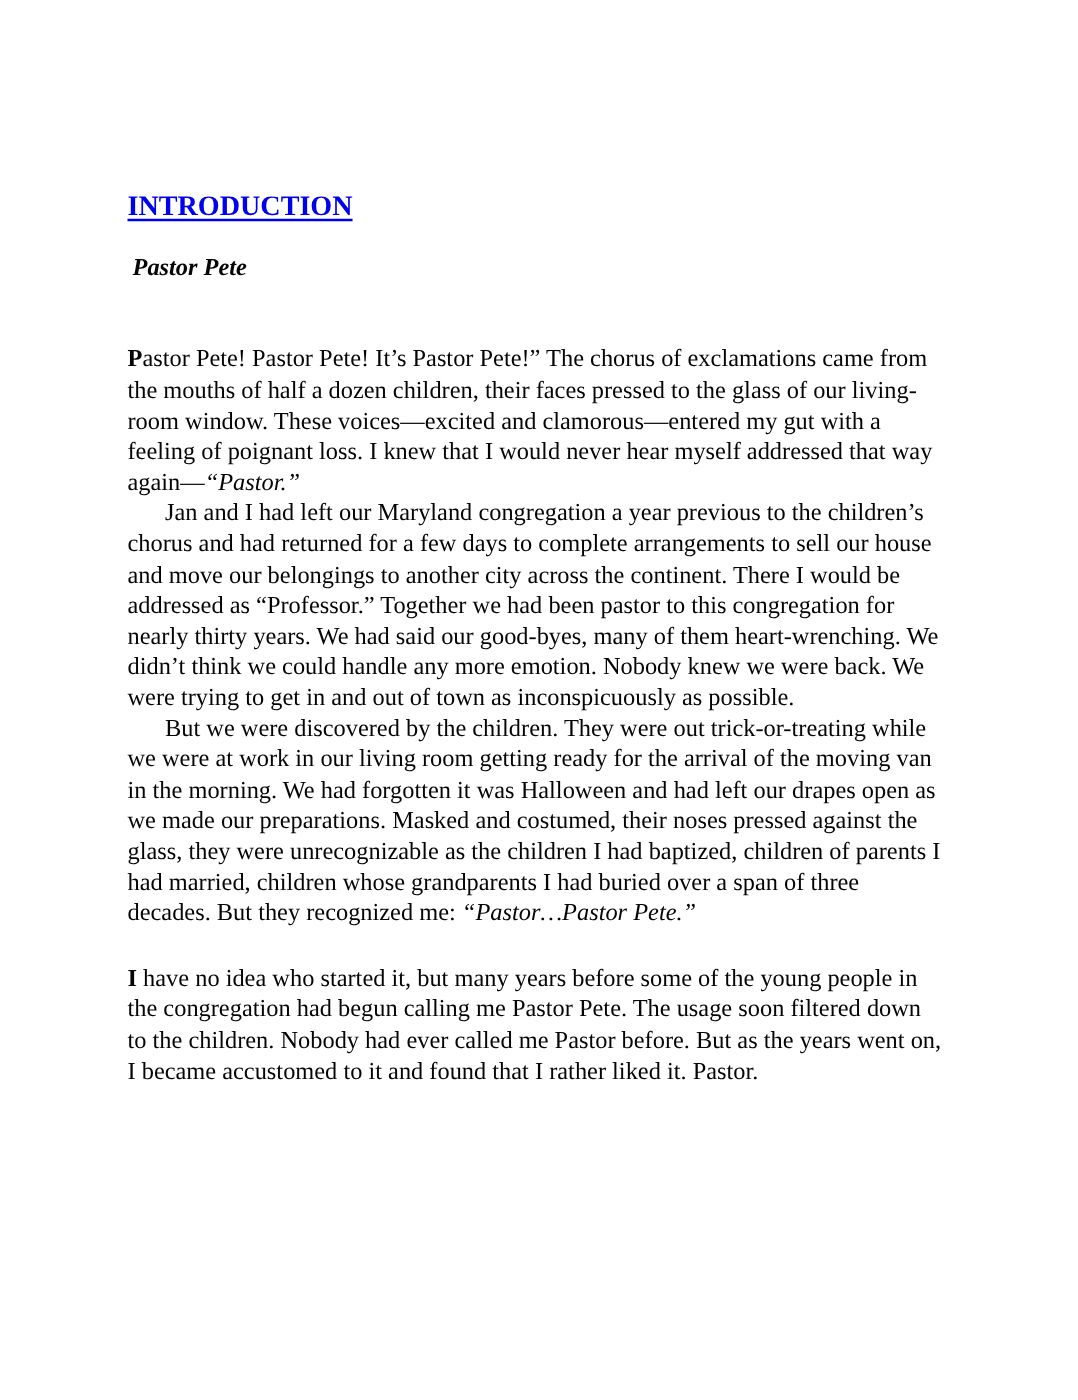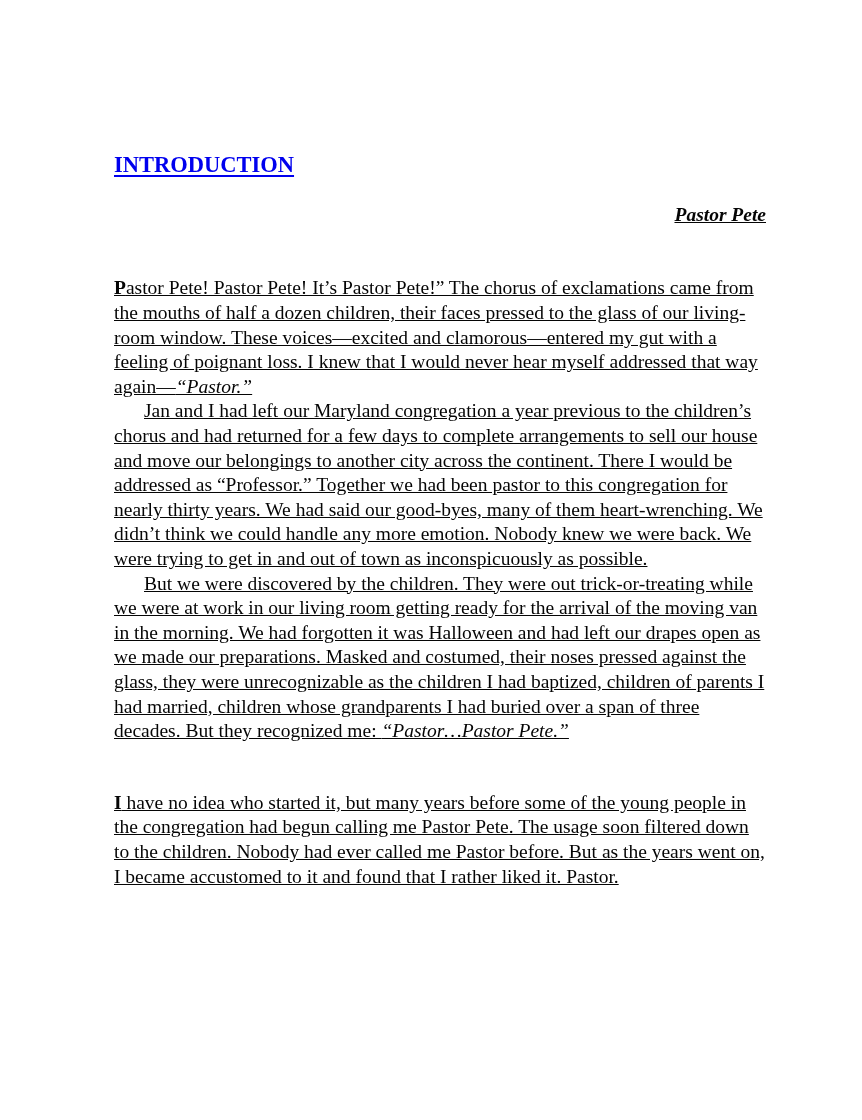--- a/index.html
+++ b/index.html
@@ -18,10 +18,9 @@
   }
   .content {
     position: absolute;
-    left: 114px;
+    left: 102px;
     top: 152px;
     width: 652px;
-    text-decoration: underline;
   }
   .chapter-title {
     display: inline-block;

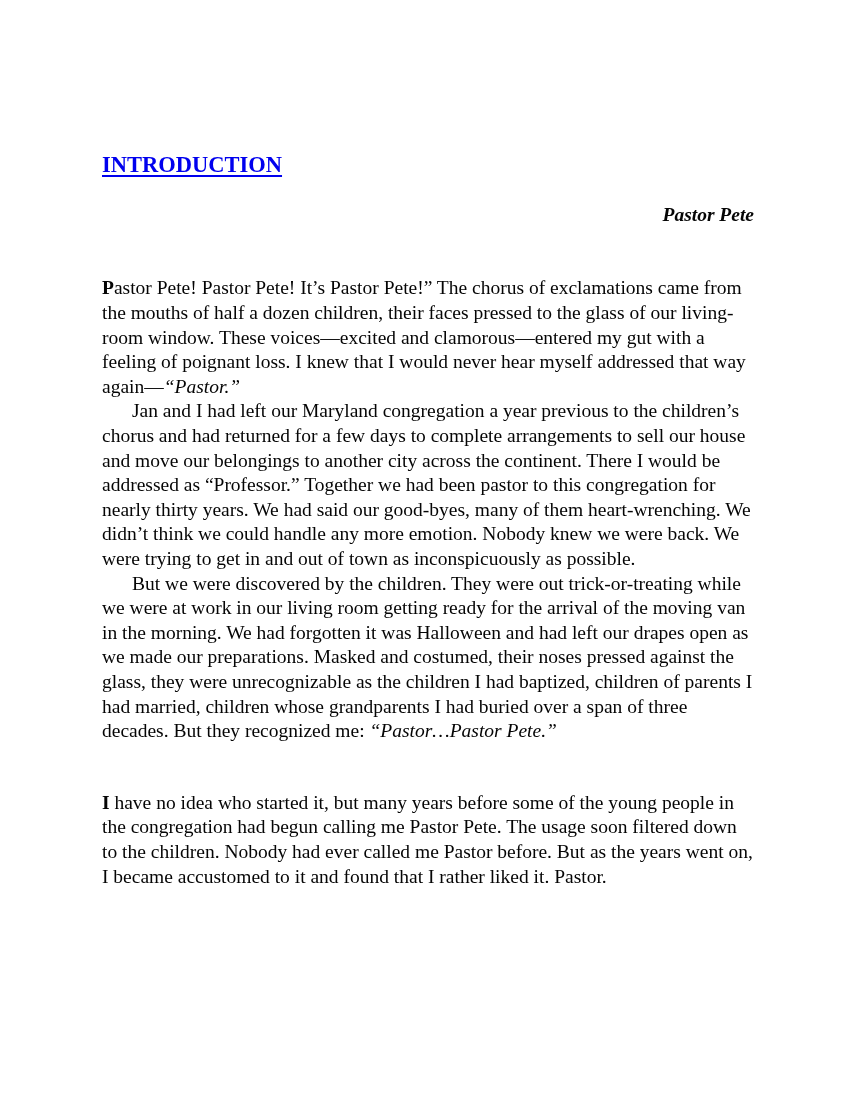--- a/index.html
+++ b/index.html
@@ -39,7 +39,6 @@
     font-weight: 700;
     font-style: italic;
     line-height: 24.6px;
-    text-align: right;
   }
   .body-text {
     margin-top: 49px;

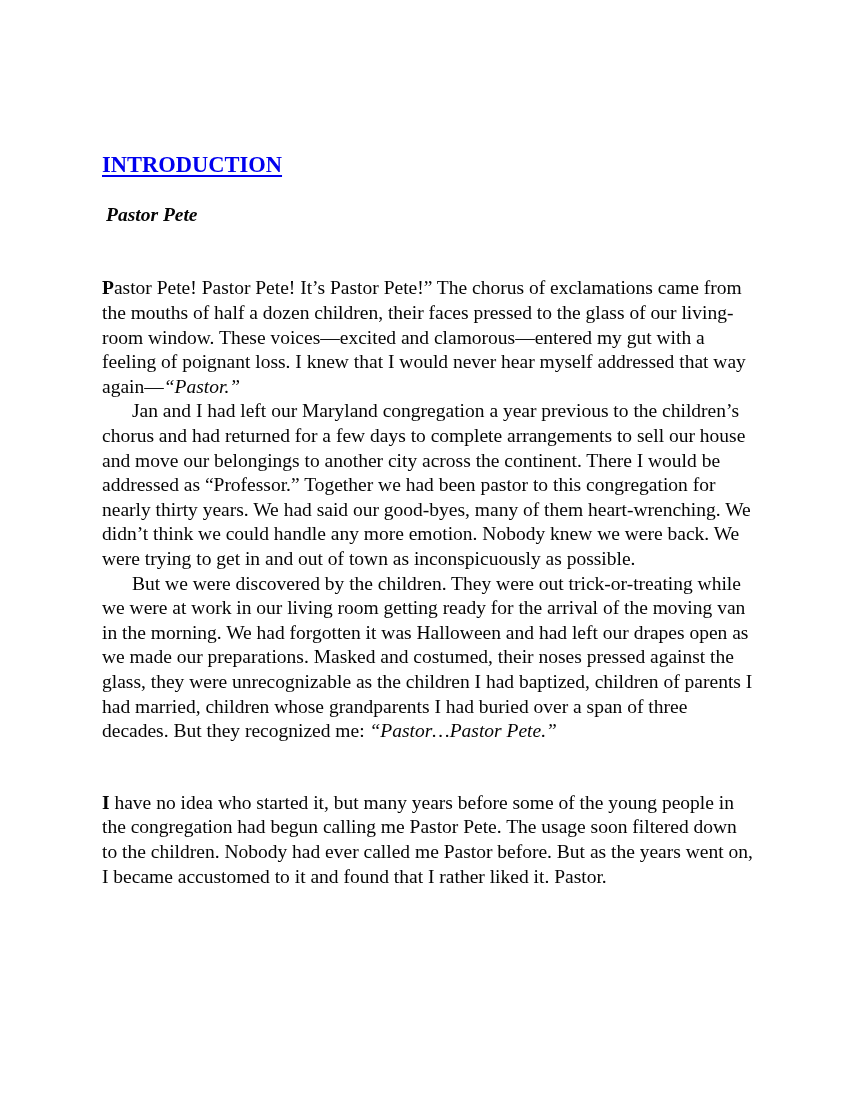--- a/index.html
+++ b/index.html
@@ -53,7 +53,7 @@
     text-indent: 30px;
   }
   .body-text p.section-gap {
-    margin-top: 47px;
+    margin-top: 28px;
   }
   .lead {
     font-weight: 700;

